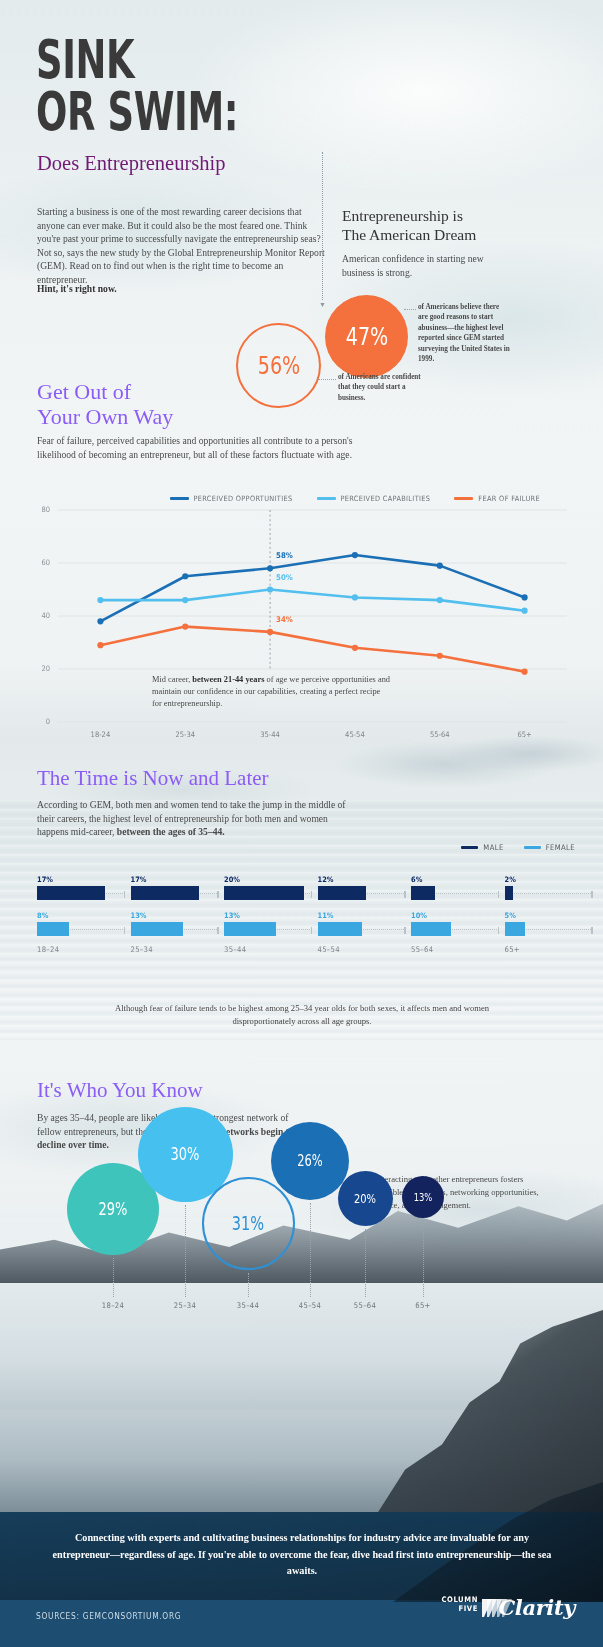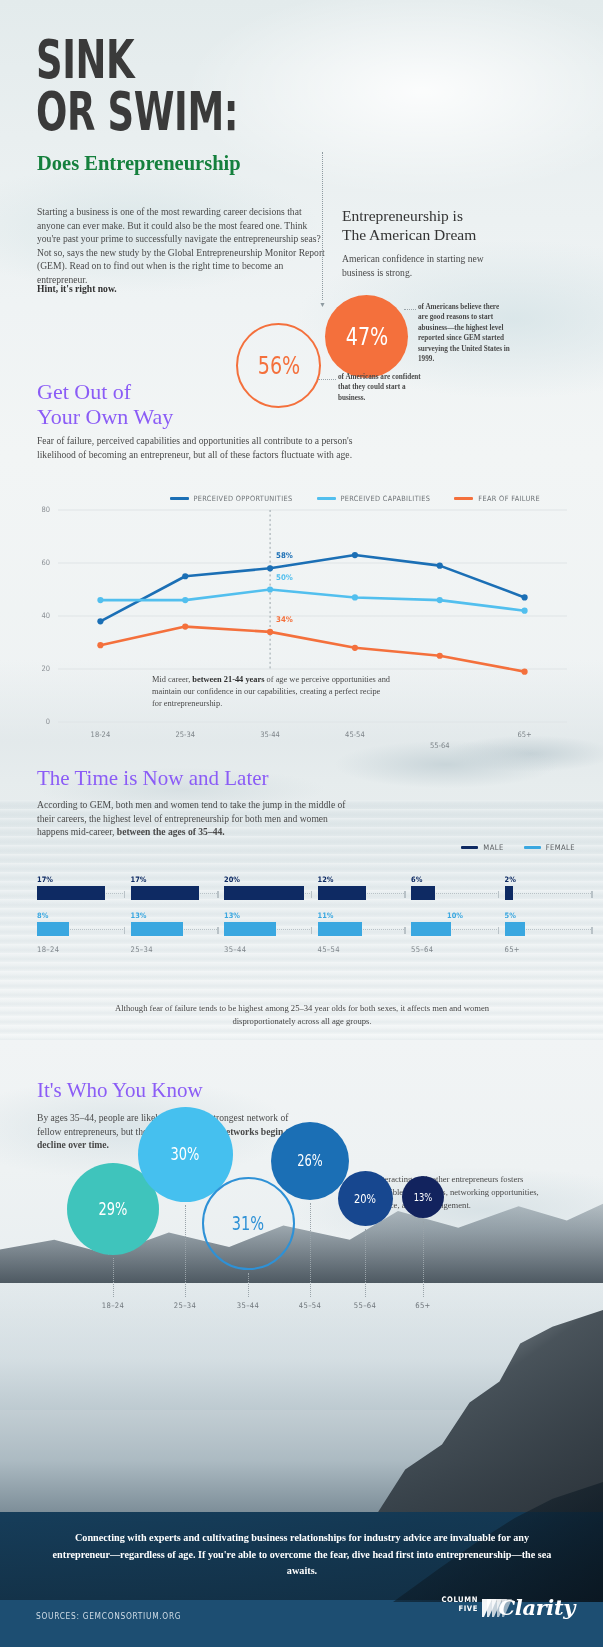--- a/index.html
+++ b/index.html
@@ -73,8 +73,8 @@
   }
   .sub-h {
     position: absolute; left: 37px; top: 152px;
-    font-family: "Liberation Serif", serif; font-weight: 700;
-    font-size: 20.5px; line-height: 1.16; color: #15803d;
+    font-family: "Liberation Serif", serif; font-weight: 400;
+    font-size: 20.5px; line-height: 1.16; color: #701a75;
   }
   .body-p {
     font-family: "Liberation Serif", serif;

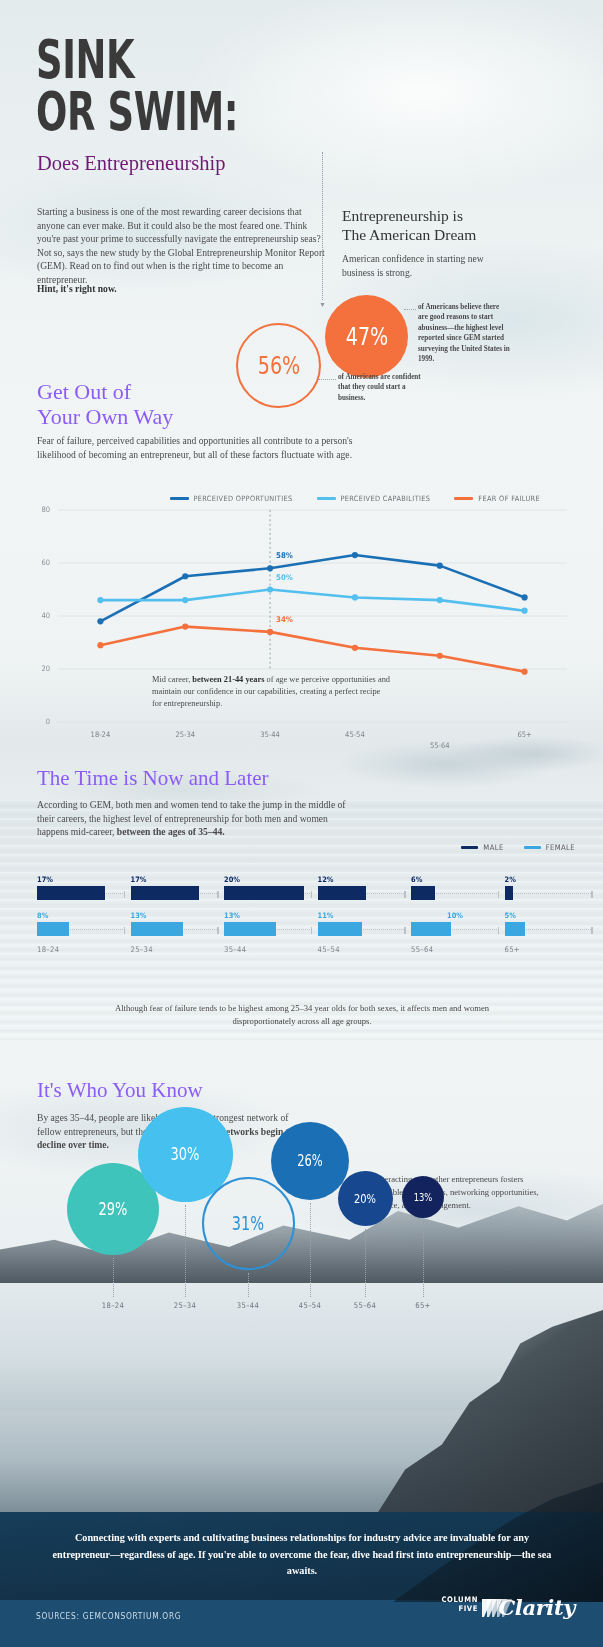--- a/index.html
+++ b/index.html
@@ -393,7 +393,7 @@
     <div class="axis-x-lab" style="left: 163.25px; top: 730px;">25-34</div>
     <div class="axis-x-lab" style="left: 248.083px; top: 730px;">35-44</div>
     <div class="axis-x-lab" style="left: 332.917px; top: 730px;">45-54</div>
-    <div class="axis-x-lab" style="left: 417.75px; top: 730px; margin-top: 11px;">55-64</div>
+    <div class="axis-x-lab" style="left: 417.75px; top: 730px;">55-64</div>
     <div class="axis-x-lab" style="left: 502.583px; top: 730px;">65+</div>
     <div class="dpl" style="color: rgb(27, 111, 181); left: 276.083px; top: 551.3px;">58%</div>
     <div class="dpl" style="color: rgb(82, 191, 238); left: 276.083px; top: 572.5px;">50%</div>

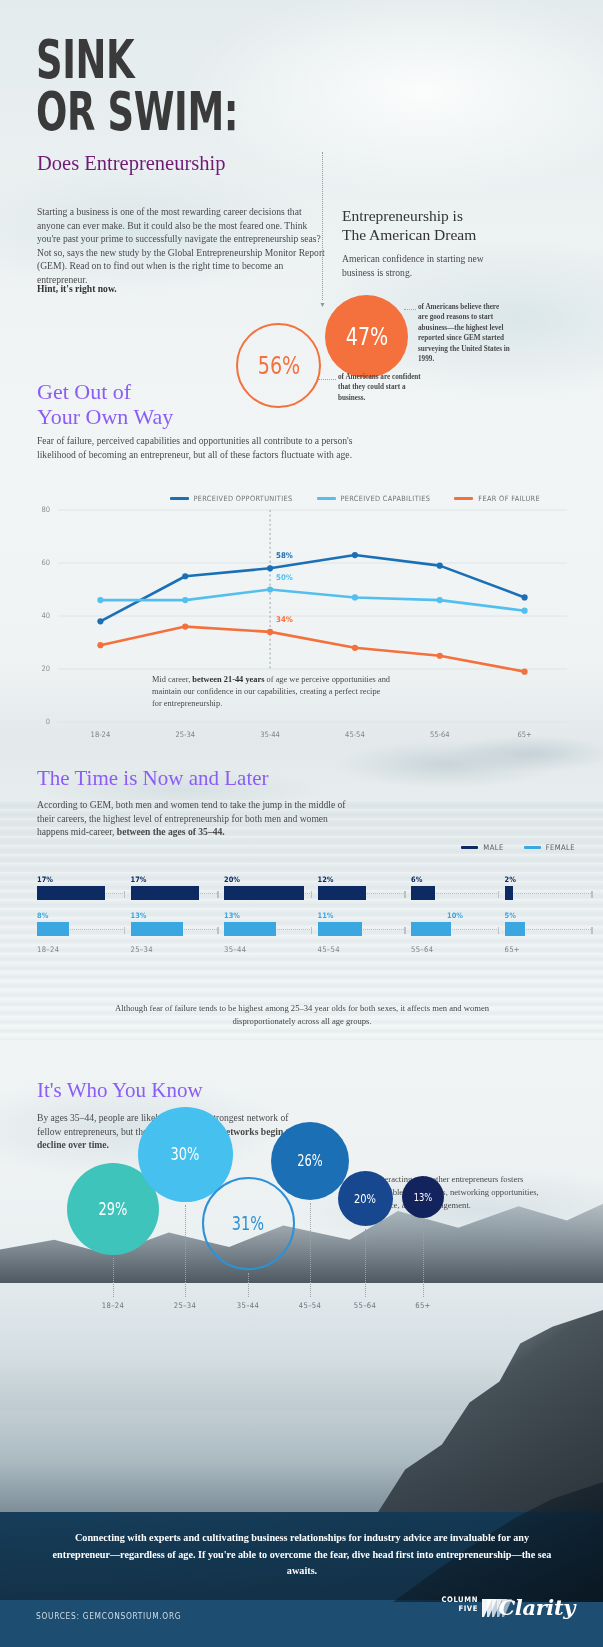--- a/index.html
+++ b/index.html
@@ -469,7 +469,7 @@
       </div>
     </div>
     <div class="bargroup" style="left: 411px; top: 911px;">
-      <span class="barlab" style="color: rgb(58, 167, 224); text-align: center;">10%</span>
+      <span class="barlab" style="color: rgb(58, 167, 224);">10%</span>
       <div class="bartrack">
         <div class="dotline"></div>
         <div class="fill" style="width: 40px; background: rgb(58, 167, 224);"></div>

